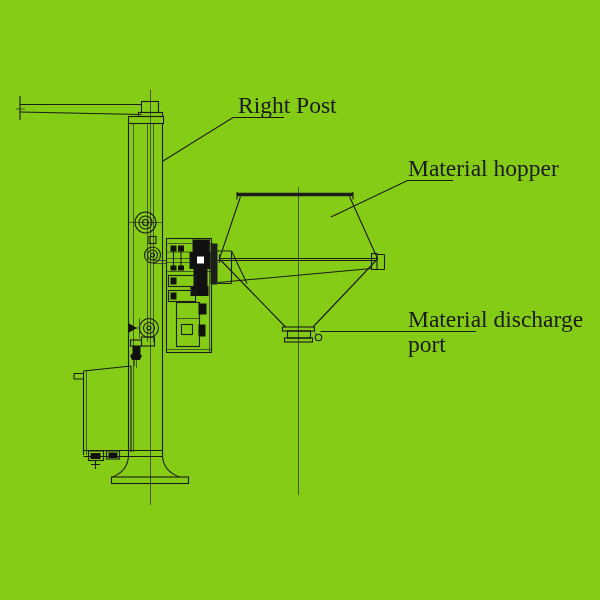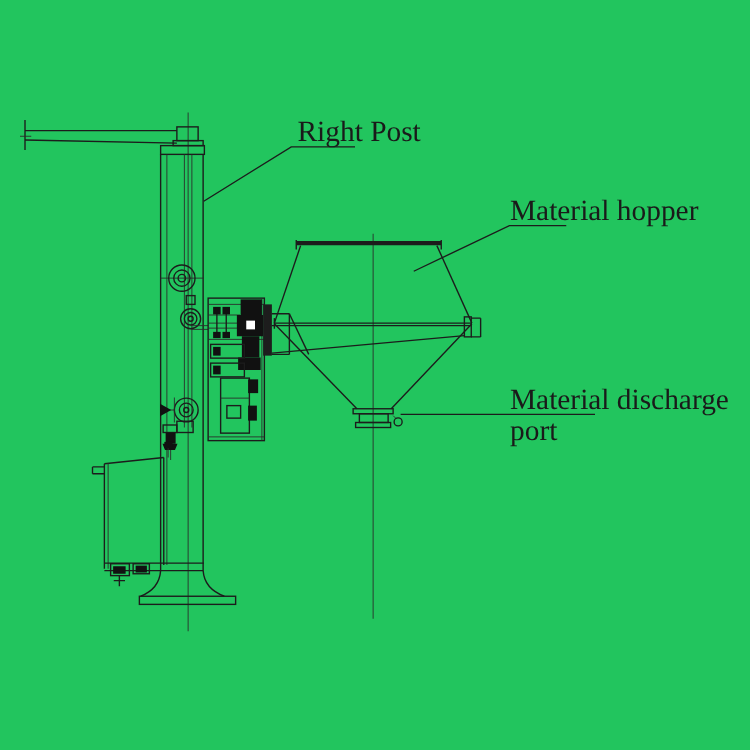--- a/index.html
+++ b/index.html
@@ -5,7 +5,7 @@
   html,body{margin:0;padding:0;}
   body{width:600px;height:600px;background:#ffffff;overflow:hidden;
        font-family:"Liberation Serif", serif;}
-  .stage{position:relative;width:600px;height:600px;background:#22c55e;}
+  .stage{position:relative;width:600px;height:600px;background:#84cc16;}
   svg{display:block;}
   .ln{fill:none;stroke:#1c1c1c;stroke-width:1.1;}
   .thin{fill:none;stroke:#2a2a2a;stroke-width:0.7;}

